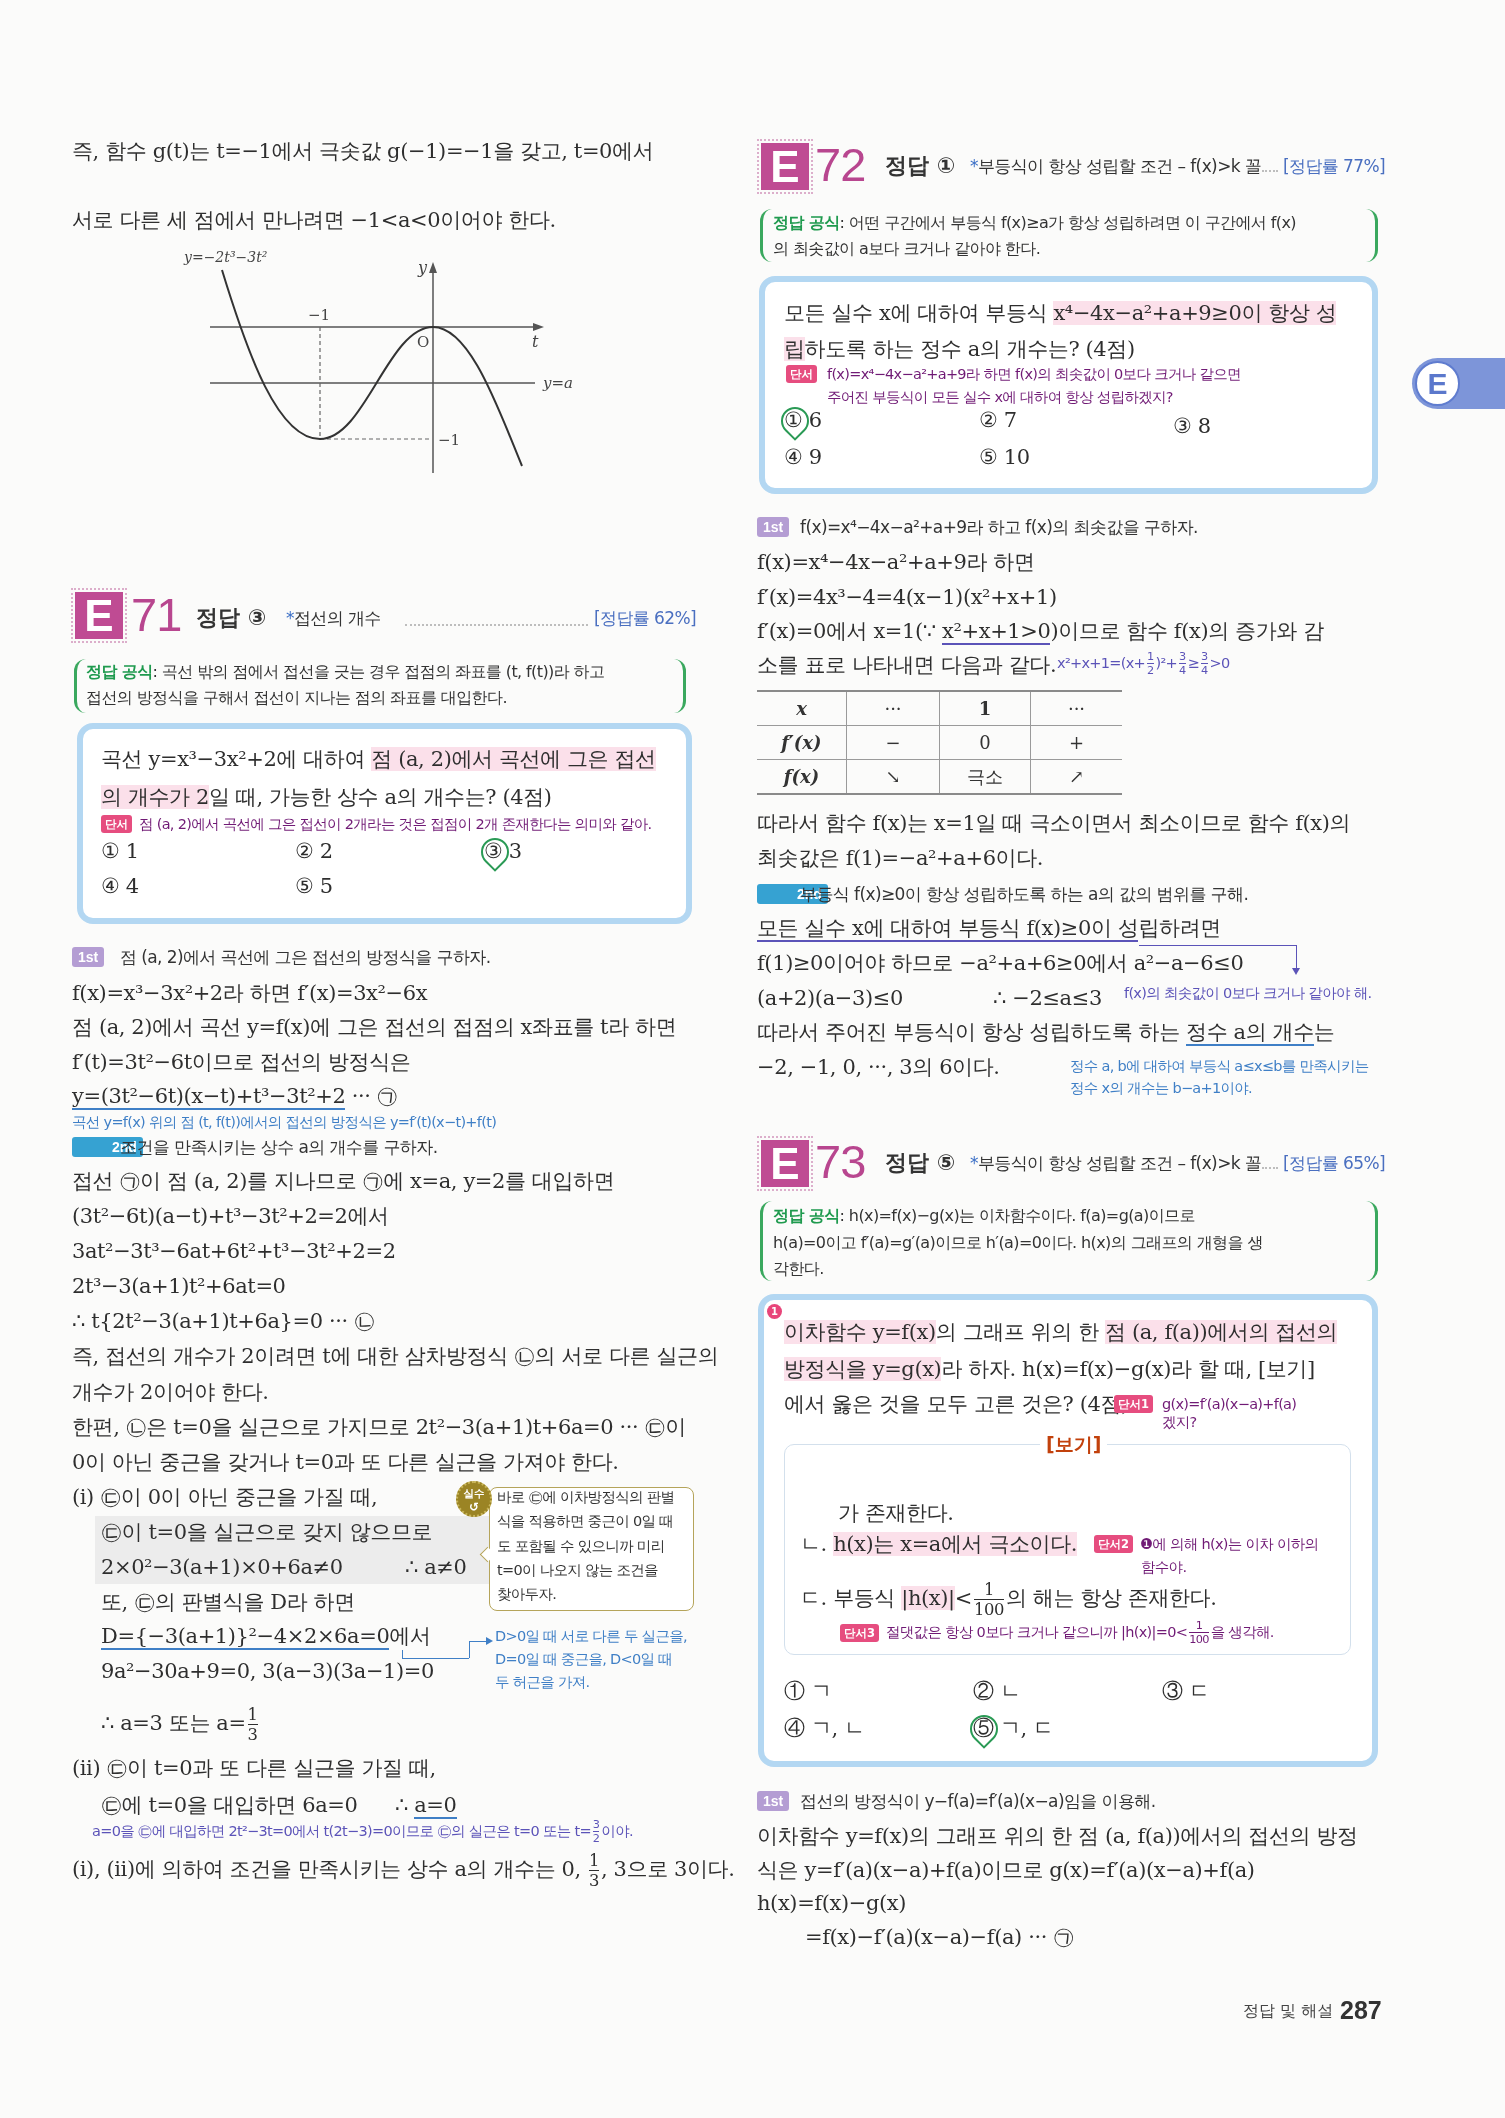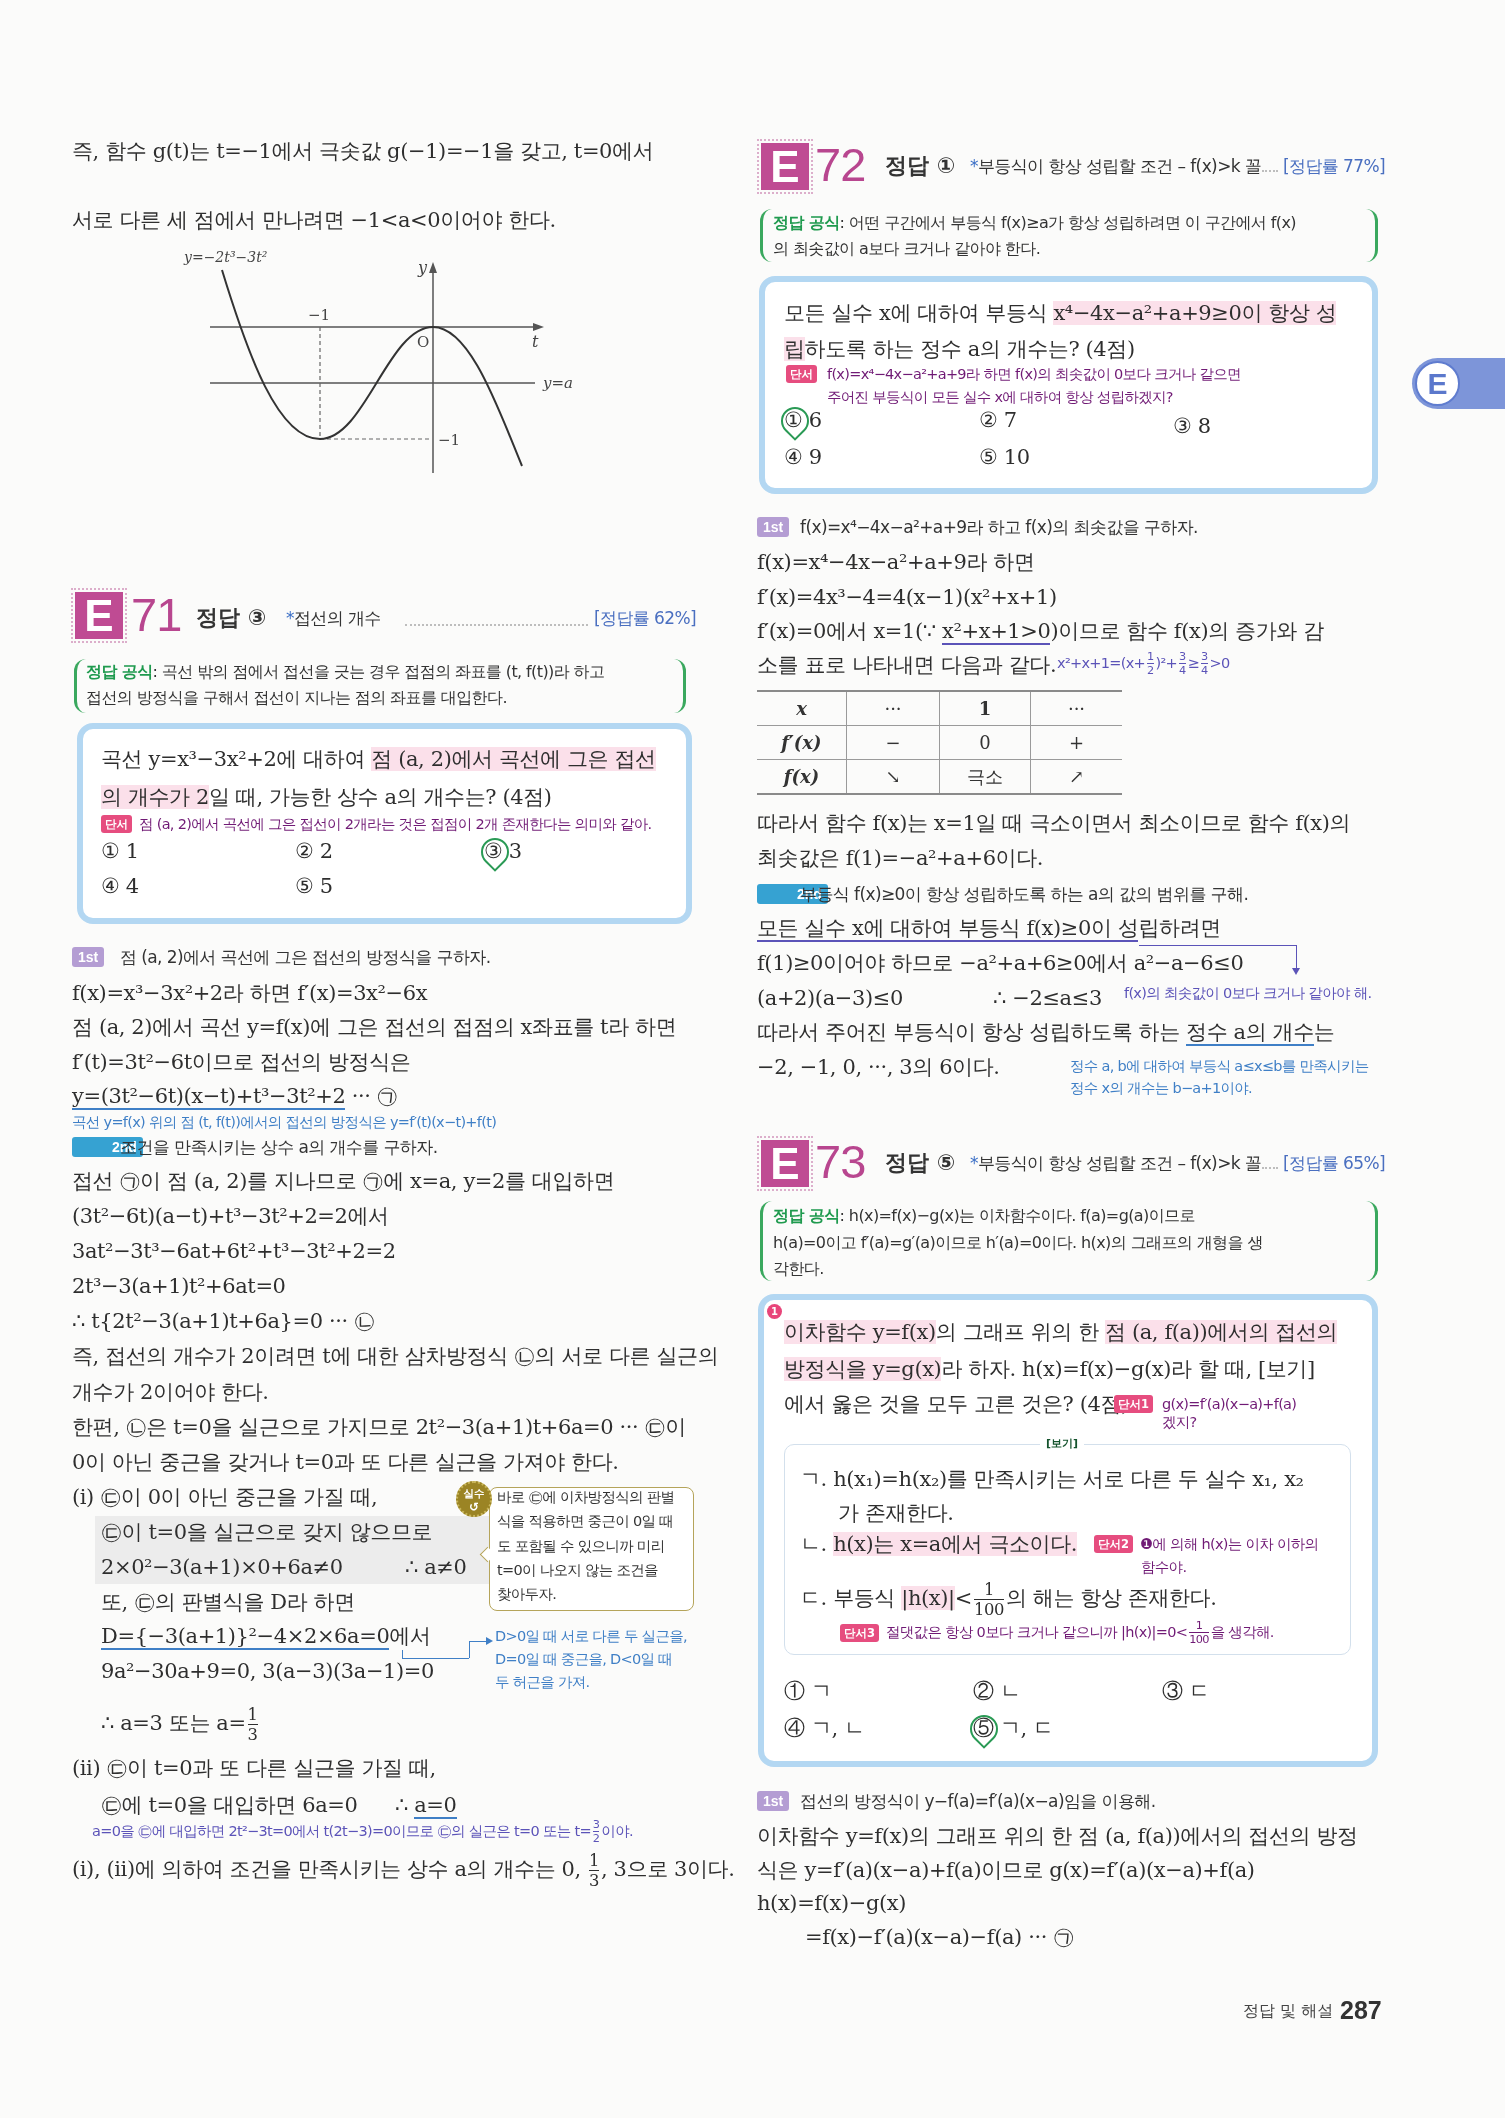--- a/index.html
+++ b/index.html
@@ -256,7 +256,7 @@
   <div class="note pink" style="left:1162px;top:1411px">겠지?</div>
 
   <div class="bogi"></div>
-  <div class="line sans" style="left:1040px;top:1433px;background:#fff;padding:0 6px;color:#14532d;font-size:11px;line-height:22px;font-weight:bold">[보기]</div>
+  <div class="line sans" style="left:1040px;top:1433px;background:#fff;padding:0 6px;color:#c2410c;font-size:19px;line-height:22px;font-weight:bold">[보기]</div>
   <div class="t" style="left:800px;top:1465px">ㄱ. h(x₁)=h(x₂)를 만족시키는 서로 다른 두 실수 x₁, x₂</div>
   <div class="t" style="left:838px;top:1499px">가 존재한다.</div>
   <div class="t" style="left:800px;top:1530px"><span>ㄴ. </span><span class="hl">h(x)는 x=a에서 극소이다.</span></div>

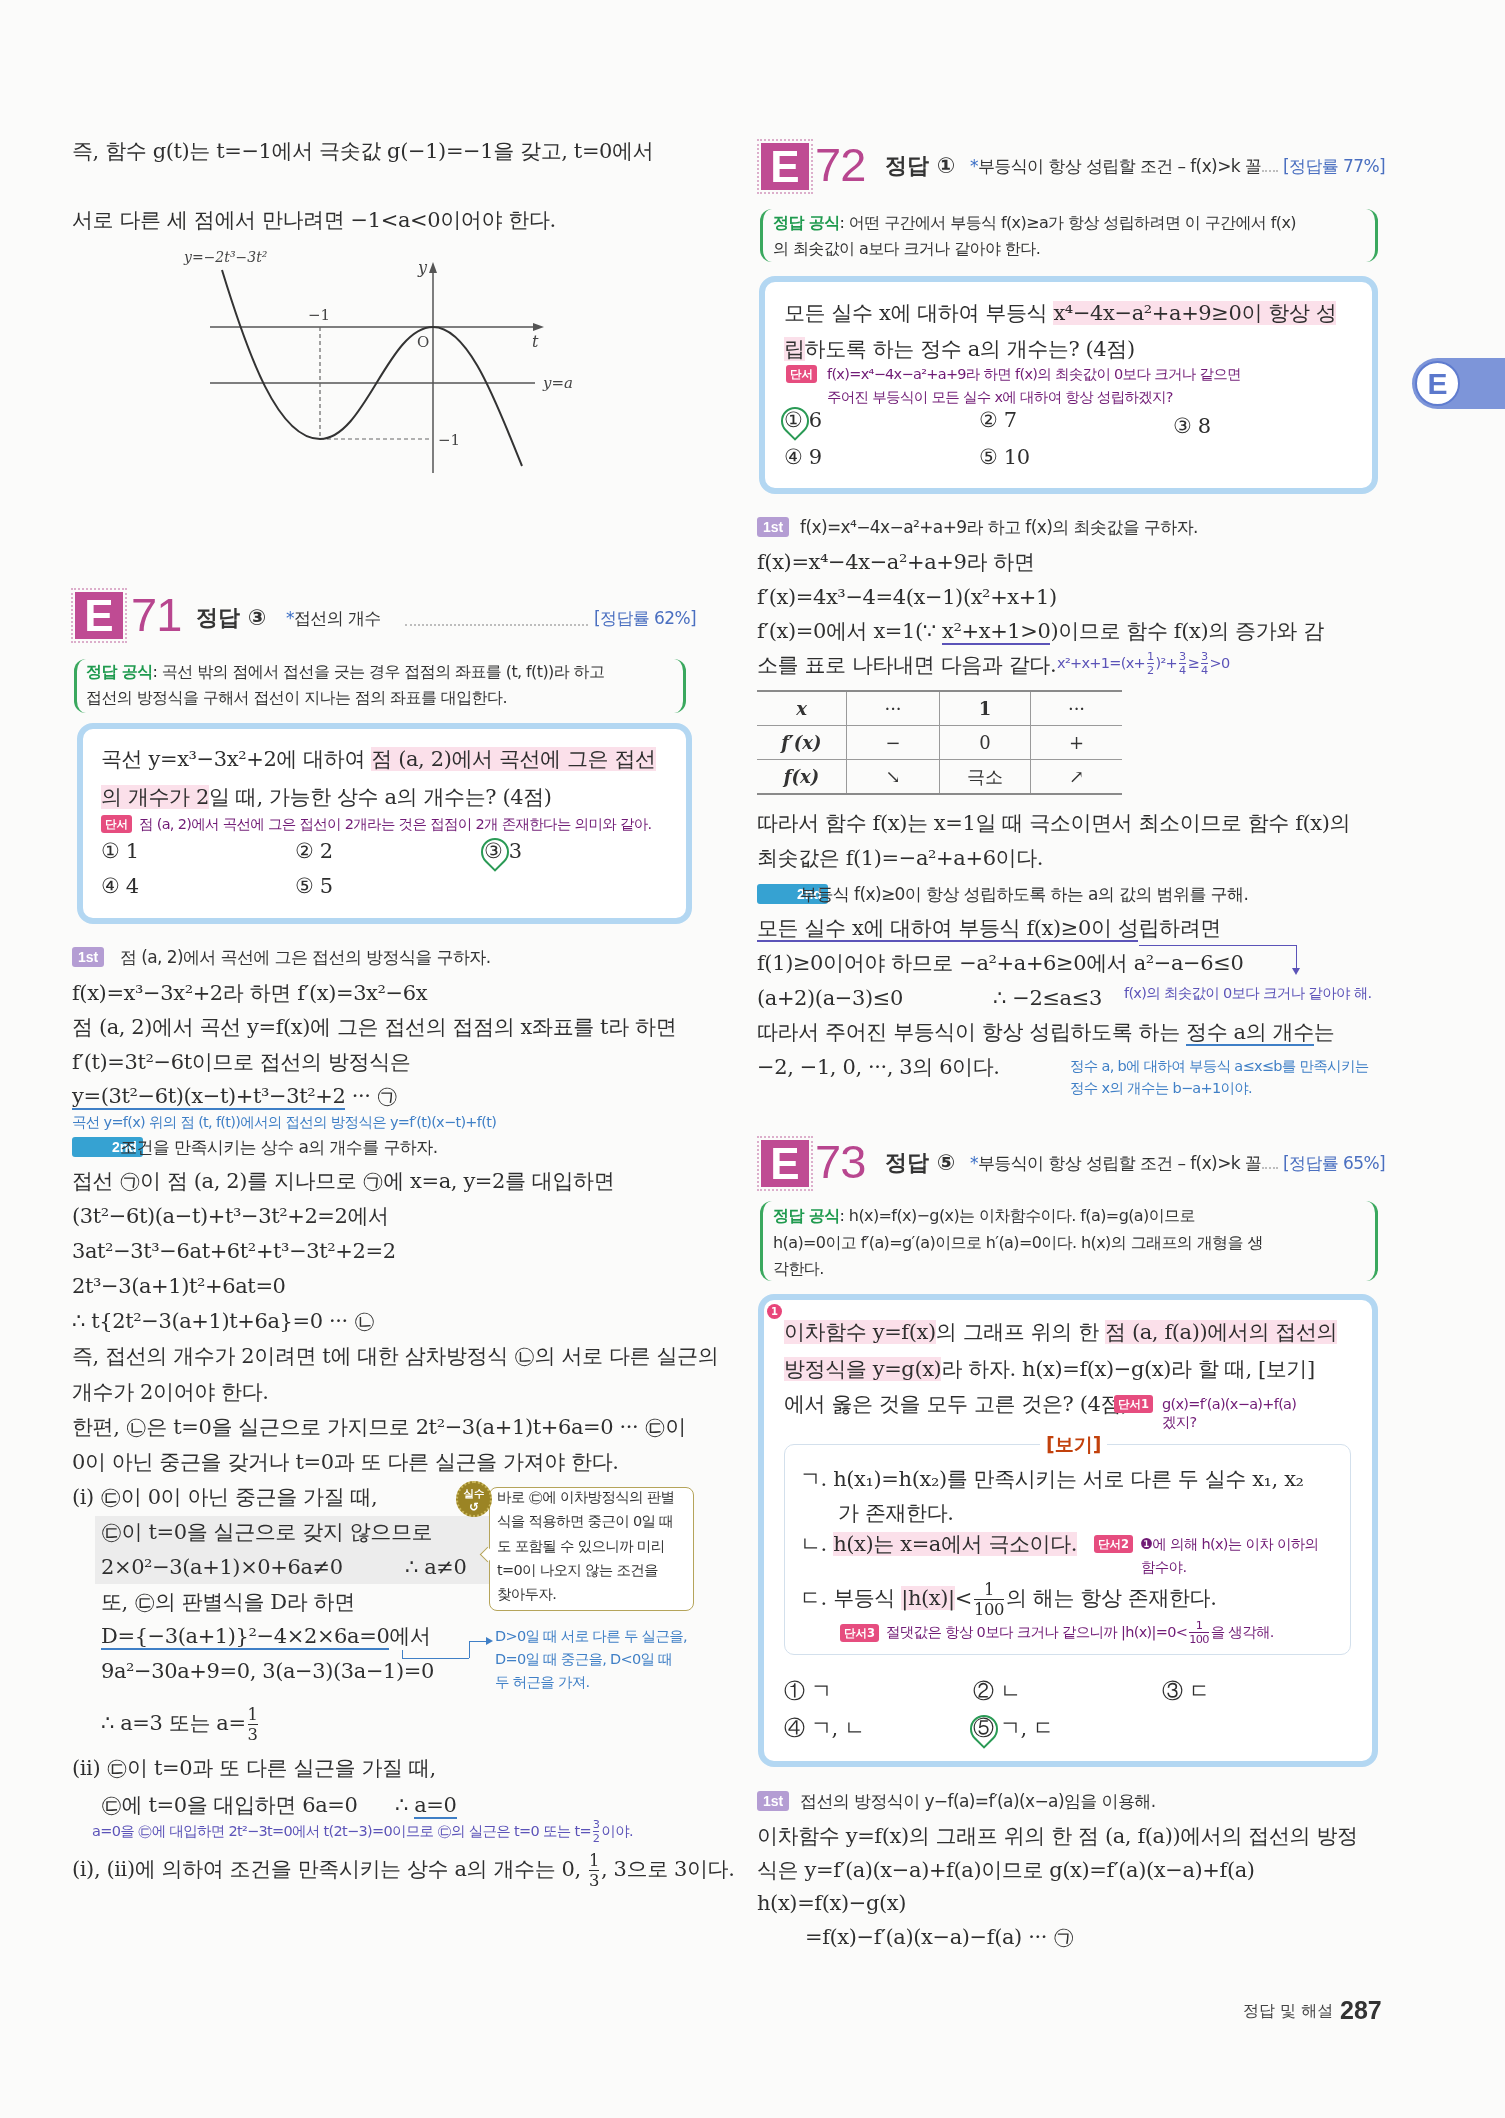--- a/index.html
+++ b/index.html
@@ -257,7 +257,6 @@
 
   <div class="bogi"></div>
   <div class="line sans" style="left:1040px;top:1433px;background:#fff;padding:0 6px;color:#c2410c;font-size:19px;line-height:22px;font-weight:bold">[보기]</div>
-  <div class="t" style="left:800px;top:1465px">ㄱ. h(x₁)=h(x₂)를 만족시키는 서로 다른 두 실수 x₁, x₂</div>
   <div class="t" style="left:838px;top:1499px">가 존재한다.</div>
   <div class="t" style="left:800px;top:1530px"><span>ㄴ. </span><span class="hl">h(x)는 x=a에서 극소이다.</span></div>
   <div class="htag" style="left:1094px;top:1535px">단서2</div>

